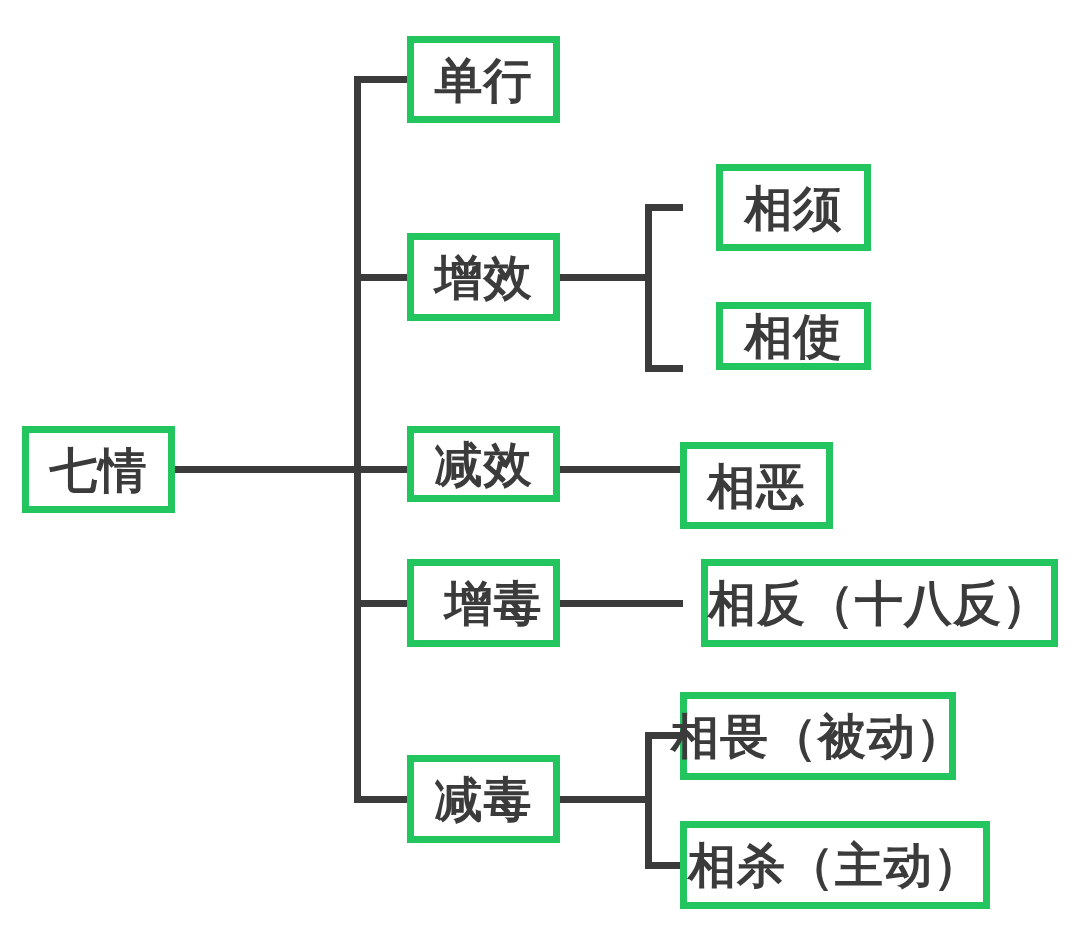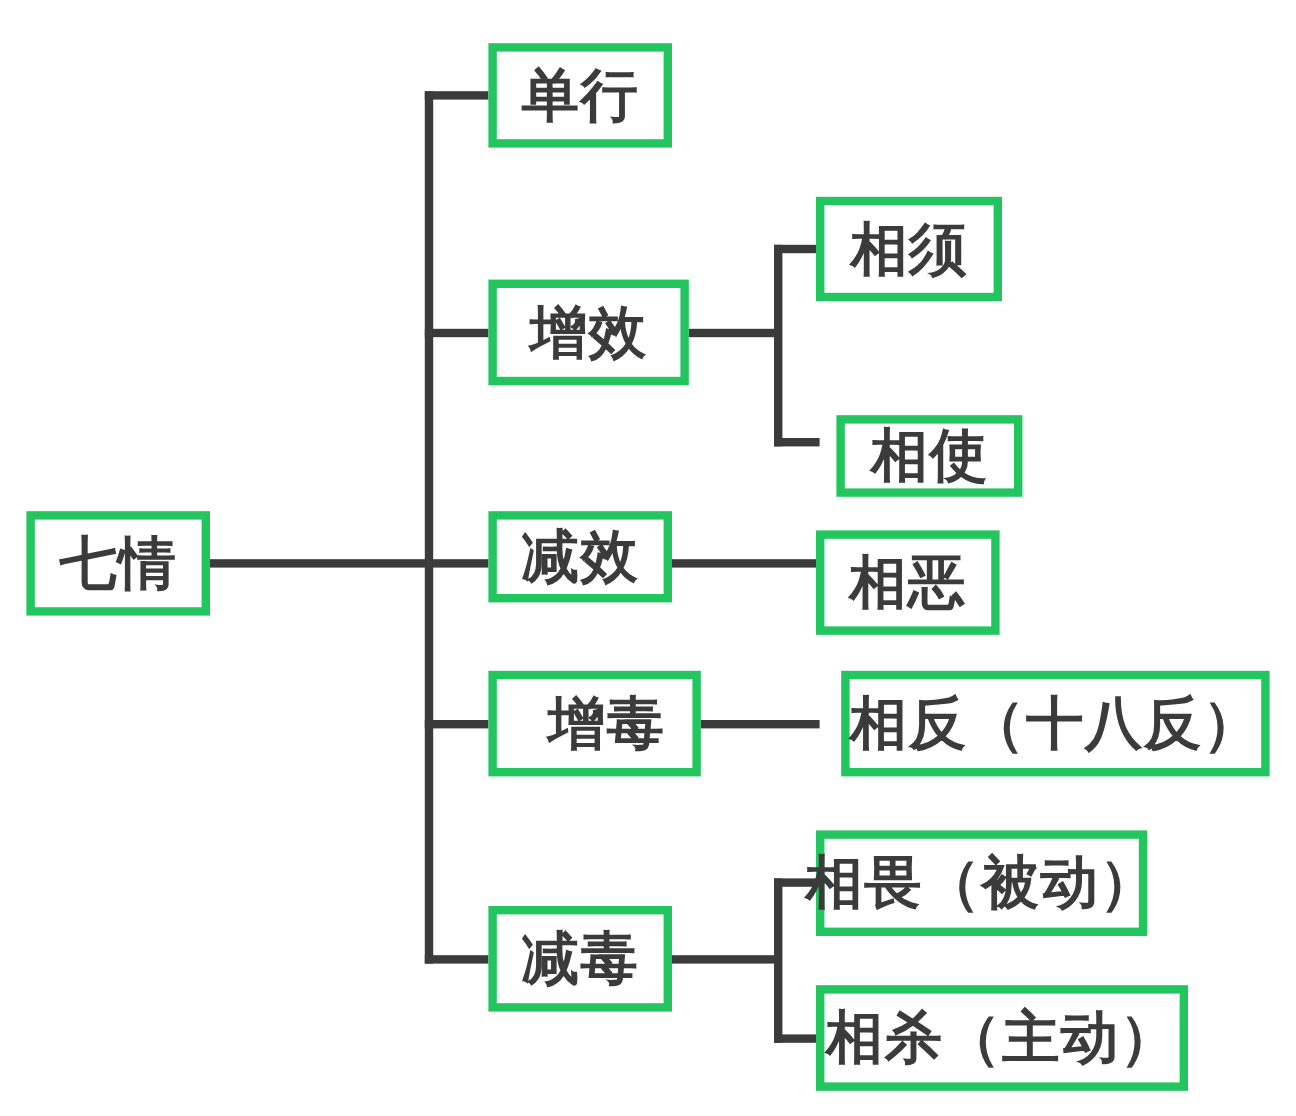--- a/index.html
+++ b/index.html
@@ -75,7 +75,7 @@
 
   <div class="node" style="left:407px; top:755px; width:153px; height:88px;">减毒</div>
 
-  <div class="node" style="left:680px; top:164px; width:155px; height:87px;">相须</div>
+  <div class="node" style="left:716px; top:164px; width:155px; height:87px;">相须</div>
 
   <div class="node" style="left:697px; top:302px; width:155px; height:68px;margin-top:44px;">相使</div>
 

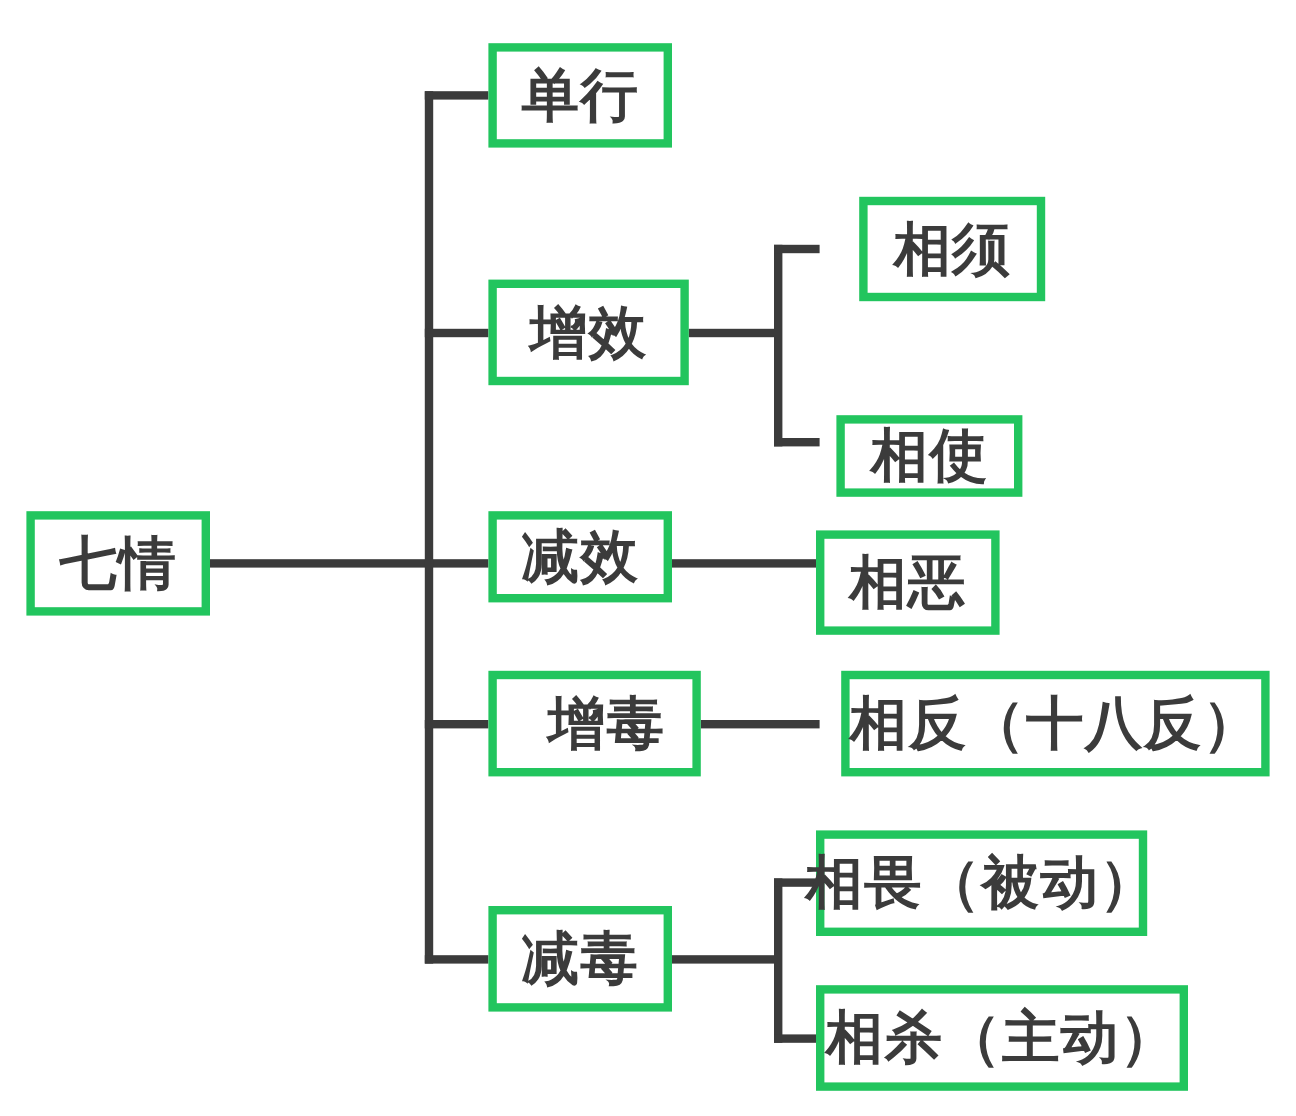--- a/index.html
+++ b/index.html
@@ -67,7 +67,7 @@
 
   <div class="node" style="left:407px; top:36px;  width:153px; height:87px;">单行</div>
 
-  <div class="node" style="left:407px; top:233px; width:167px; height:88px;">增效</div>
+  <div class="node" style="left:407px; top:233px; width:153px; height:88px;">增效</div>
 
   <div class="node" style="left:407px; top:426px; width:153px; height:76px;">减效</div>
 

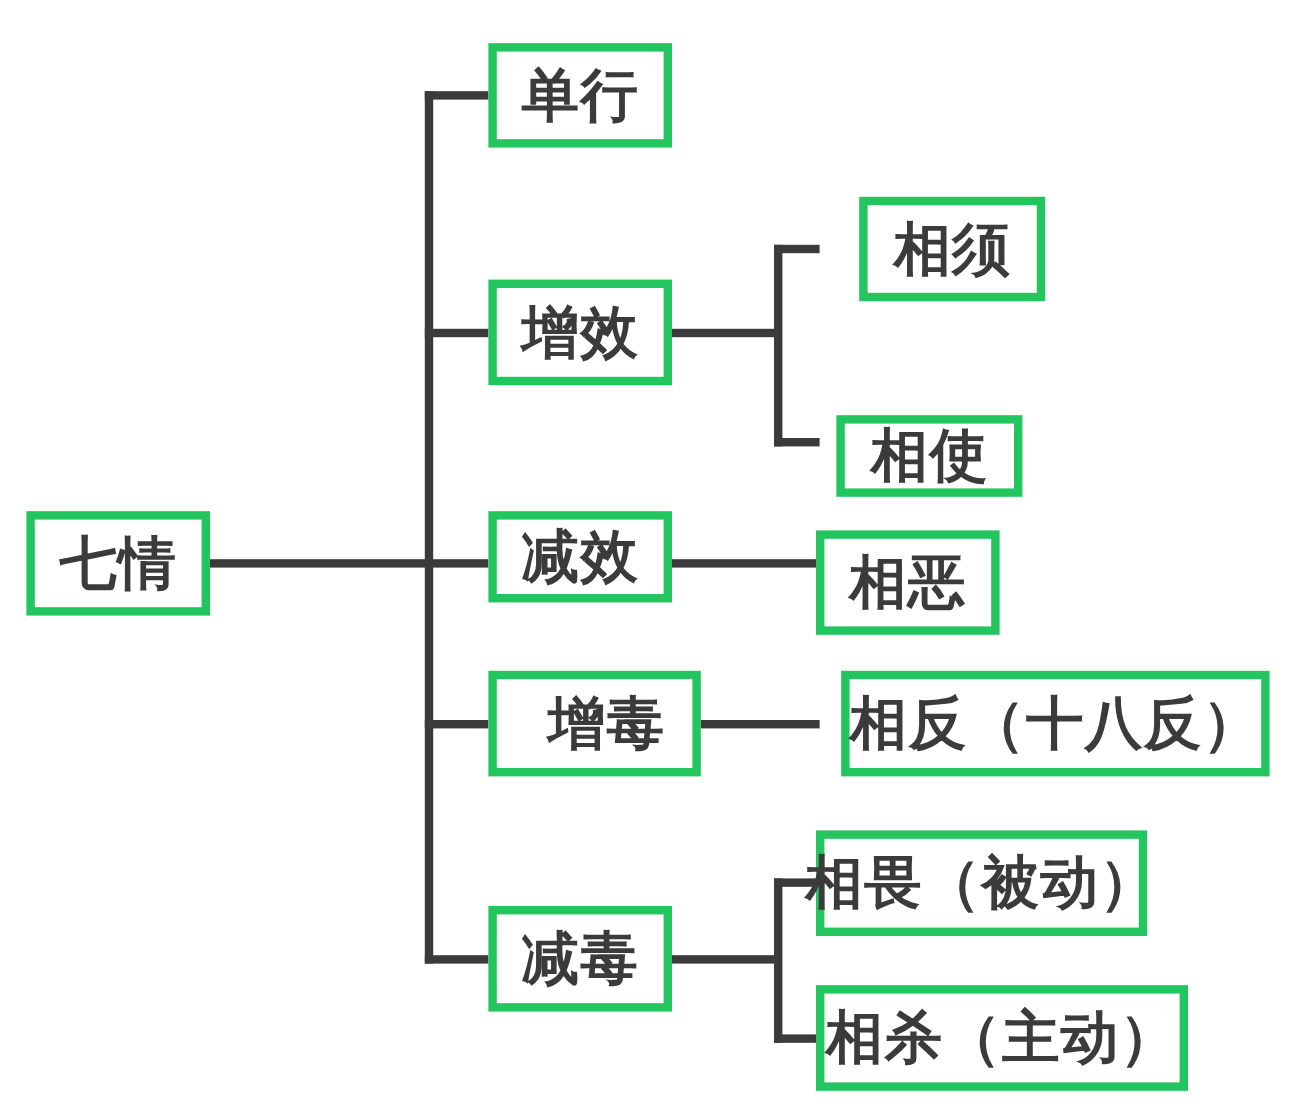--- a/index.html
+++ b/index.html
@@ -77,7 +77,7 @@
 
   <div class="node" style="left:716px; top:164px; width:155px; height:87px;">相须</div>
 
-  <div class="node" style="left:697px; top:302px; width:155px; height:68px;margin-top:44px;">相使</div>
+  <div class="node" style="left:716px; top:302px; width:155px; height:68px;">相使</div>
 
   <div class="node" style="left:680px; top:442px; width:153px; height:87px;">相恶</div>
 

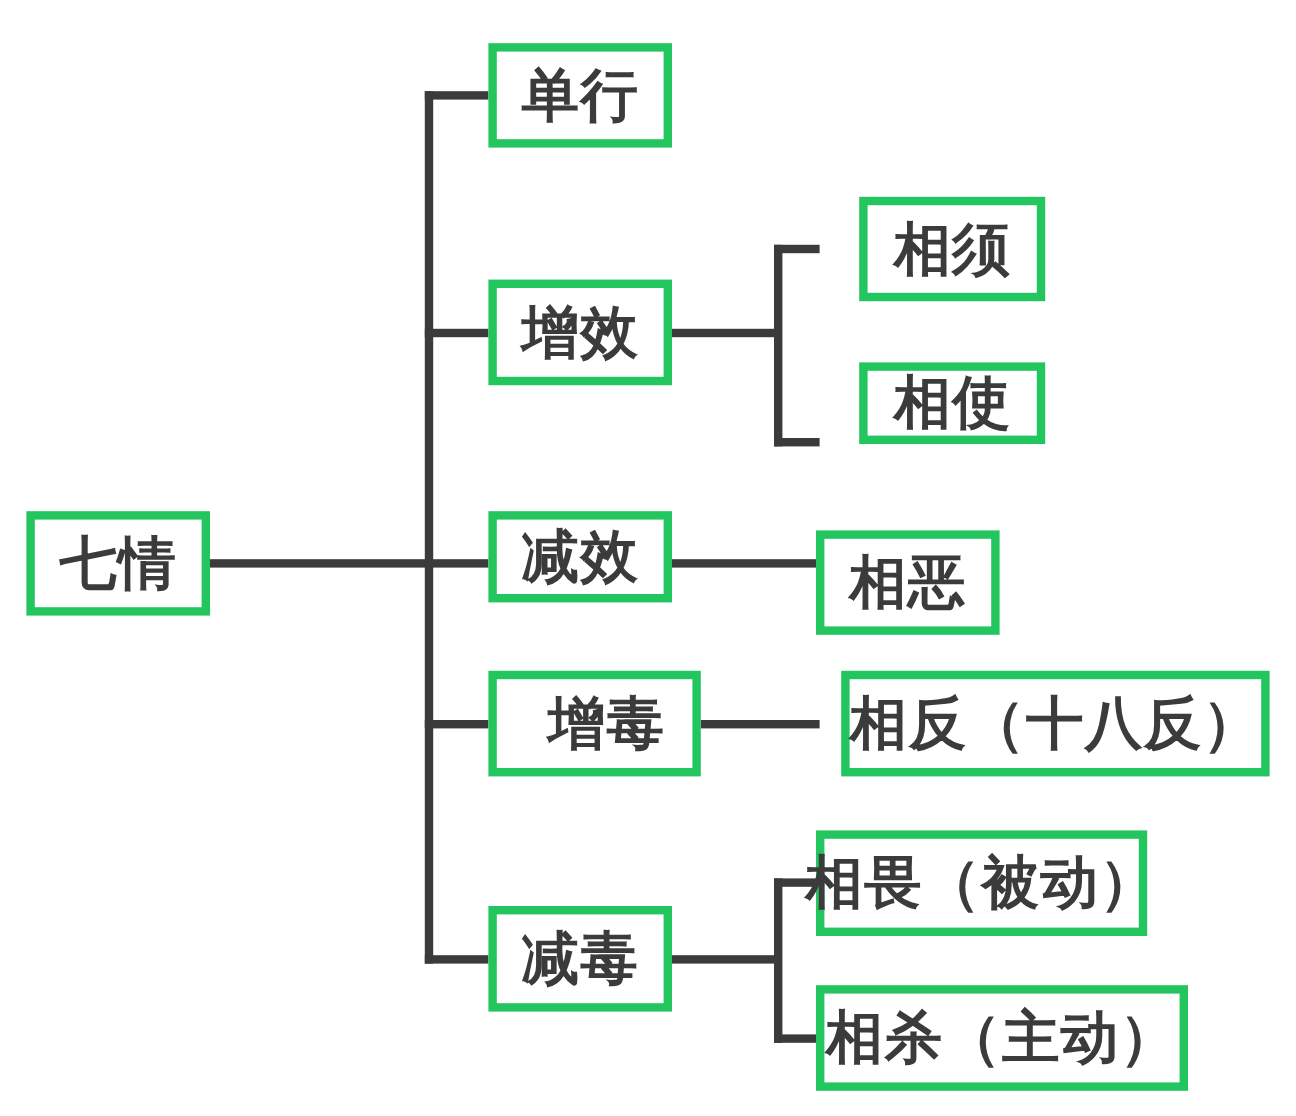--- a/index.html
+++ b/index.html
@@ -71,7 +71,7 @@
 
   <div class="node" style="left:407px; top:426px; width:153px; height:76px;">减效</div>
 
-  <div class="node" style="left:407px; top:559px; width:177px; height:88px;padding-left:20px;">增毒</div>
+  <div class="node" style="left:407px; top:559px; width:153px; height:88px;padding-left:20px;">增毒</div>
 
   <div class="node" style="left:407px; top:755px; width:153px; height:88px;">减毒</div>
 

